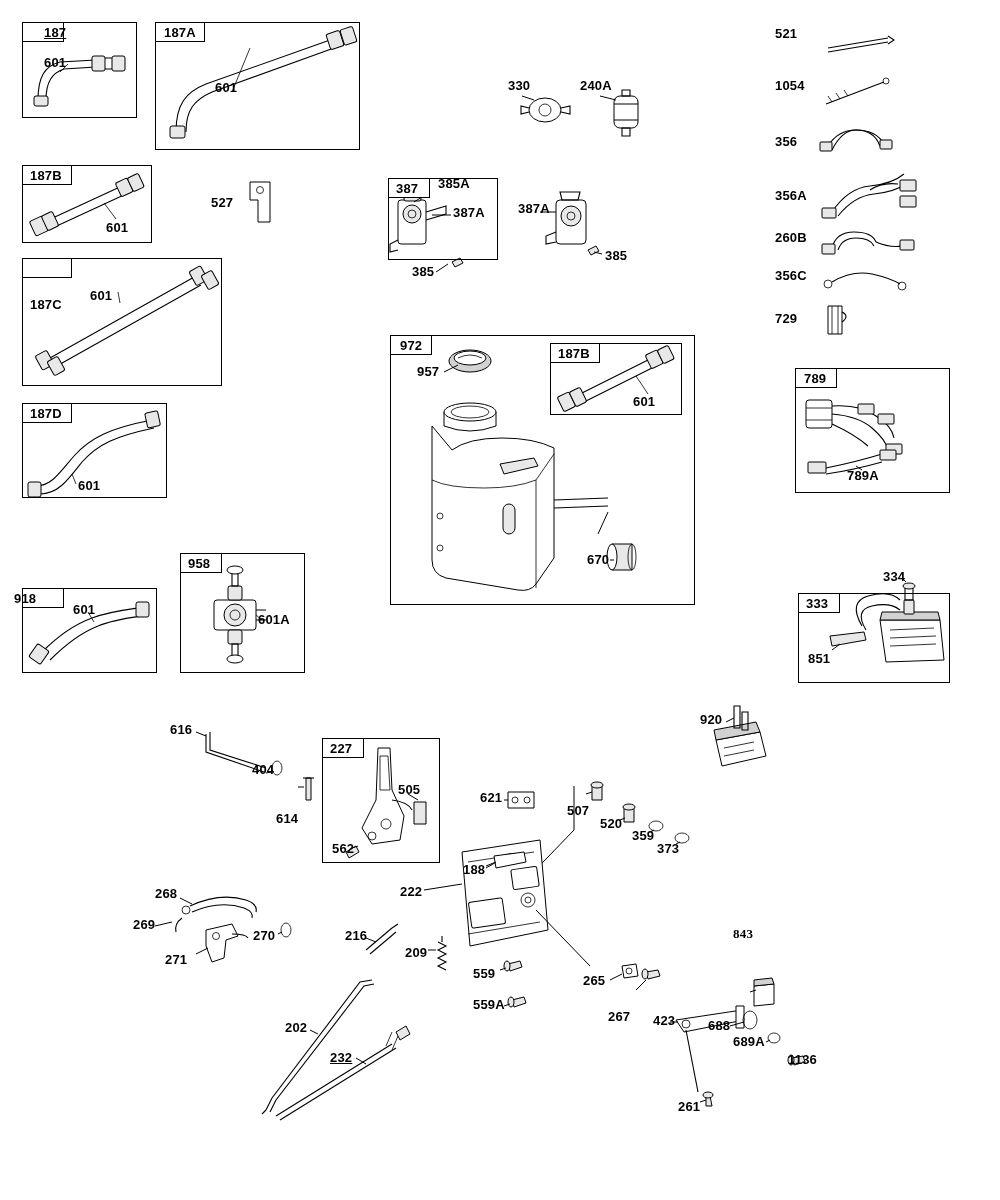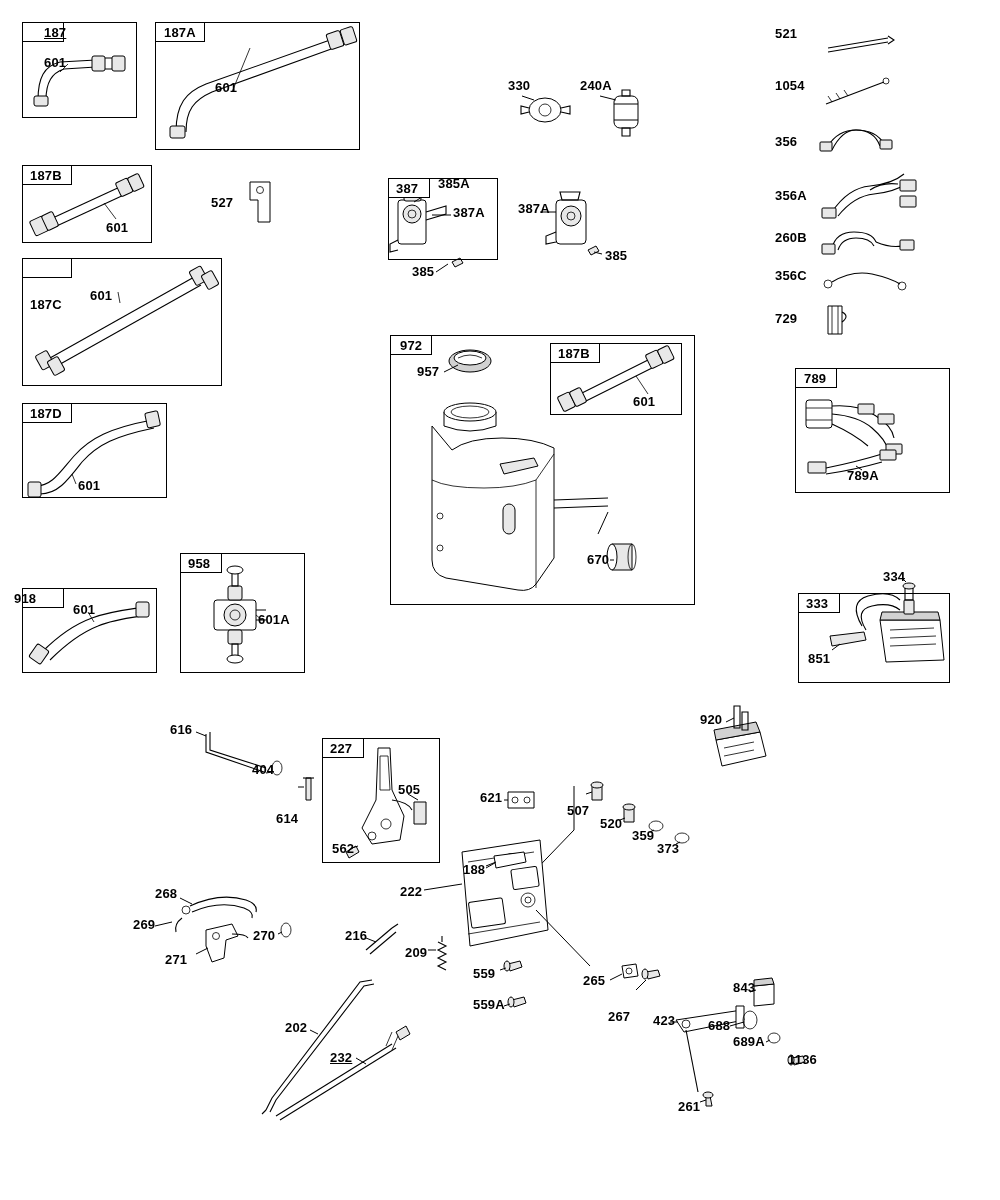--- a/index.html
+++ b/index.html
@@ -525,7 +525,7 @@
   <div class="lbl" style="left:473px;top:997px;">559A</div>
   <div class="lbl" style="left:583px;top:973px;">265</div>
   <div class="lbl" style="left:608px;top:989px;margin-top:20px;">267</div>
-  <div class="lbl" style="left:733px;top:980px;">843</div>
+  <div class="lbl" style="left:733px;top:926px;font-family:Liberation Serif, serif;">843</div>
   <div class="lbl" style="left:653px;top:1013px;">423</div>
   <div class="lbl" style="left:708px;top:1018px;">688</div>
   <div class="lbl" style="left:733px;top:1034px;">689A</div>

